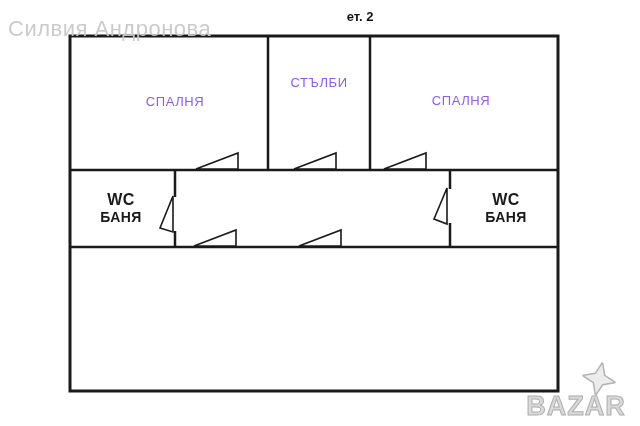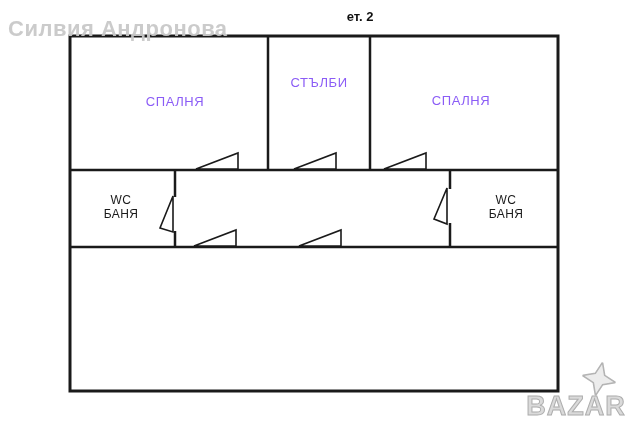--- a/index.html
+++ b/index.html
@@ -27,7 +27,7 @@
   .wc-label .bath{font-size:12px;font-weight:400;letter-spacing:.4px;}
   .wm-name{
     position:absolute;left:8px;top:16px;
-    font-size:22px;font-weight:700;color:#c9c9c9;letter-spacing:.5px;
+    font-size:22px;font-weight:400;color:#c9c9c9;letter-spacing:.5px;
     white-space:nowrap;opacity:.95;
   }
   .wm-logo{position:absolute;right:8px;bottom:4px;width:112px;height:58px;opacity:.95;}

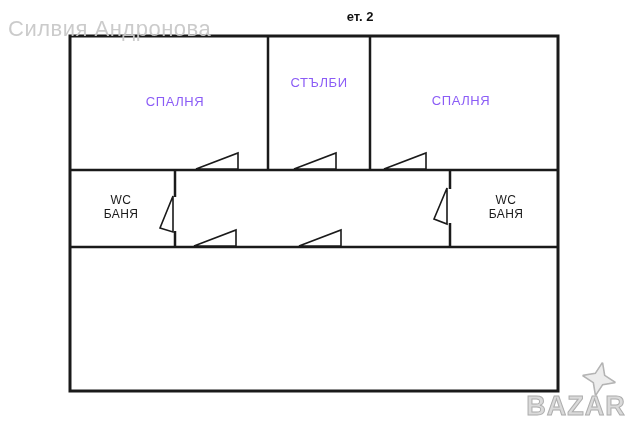--- a/index.html
+++ b/index.html
@@ -23,7 +23,7 @@
     position:absolute;transform:translate(-50%,-50%);
     text-align:center;line-height:1.15;white-space:nowrap;
   }
-  .wc-label .wc{font-size:12px;font-weight:400;letter-spacing:.5px;}
+  .wc-label .wc{font-size:16px;font-weight:700;letter-spacing:.5px;}
   .wc-label .bath{font-size:12px;font-weight:400;letter-spacing:.4px;}
   .wm-name{
     position:absolute;left:8px;top:16px;

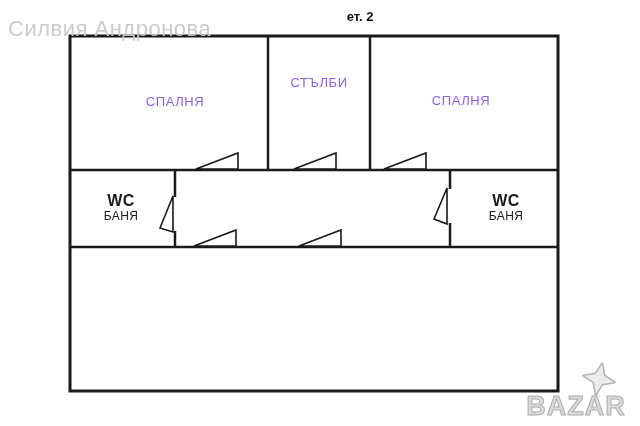--- a/index.html
+++ b/index.html
@@ -24,7 +24,7 @@
     text-align:center;line-height:1.15;white-space:nowrap;
   }
   .wc-label .wc{font-size:16px;font-weight:700;letter-spacing:.5px;}
-  .wc-label .bath{font-size:12px;font-weight:400;letter-spacing:.4px;}
+  .wc-label .bath{font-size:14px;font-weight:700;letter-spacing:.4px;}
   .wm-name{
     position:absolute;left:8px;top:16px;
     font-size:22px;font-weight:400;color:#c9c9c9;letter-spacing:.5px;

